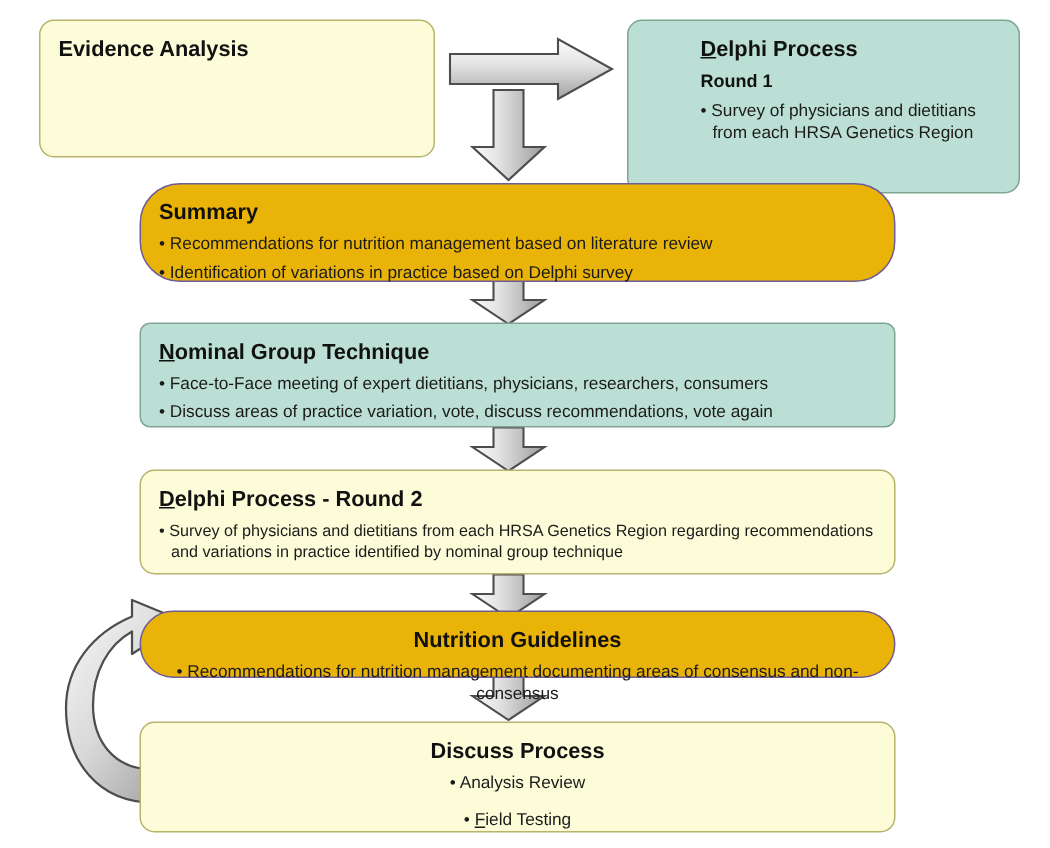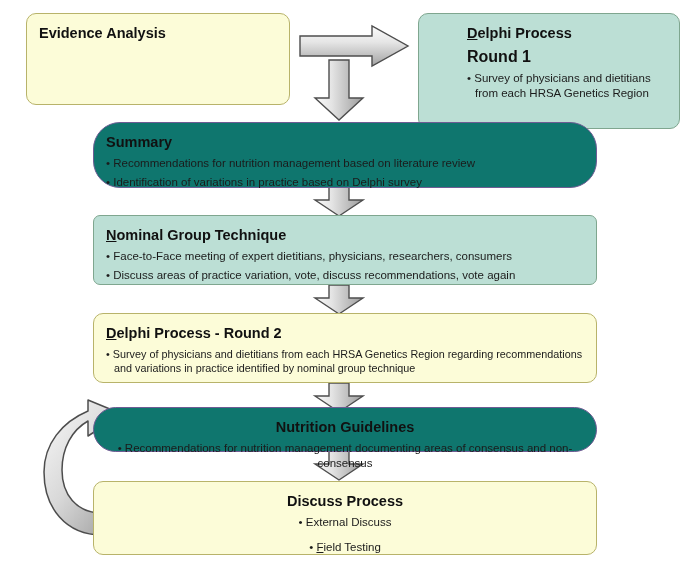--- a/index.html
+++ b/index.html
@@ -50,7 +50,7 @@
   .title.centered { text-align: center; }
   .subtitle {
     font-weight: bold;
-    font-size: 16px;
+    font-size: 12px;
     line-height: 1.2;
     margin: 0 0 5px 0;
     color: #111111;

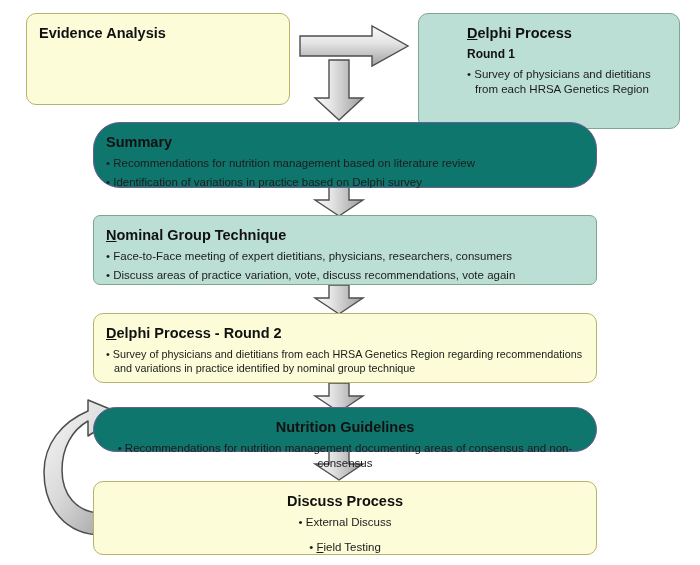--- a/index.html
+++ b/index.html
@@ -36,7 +36,7 @@
     border-color: #7FA68F;
   }
   .box.purple {
-    background: #0f766e;
+    background: #eab308;
     border-color: #6E5C94;
     border-radius: 27px;
   }

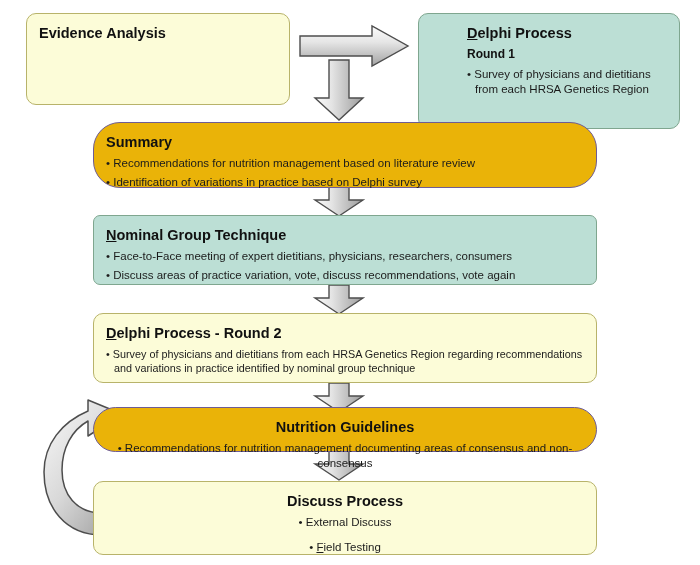--- a/index.html
+++ b/index.html
@@ -193,7 +193,7 @@
   <div class="box yellow" style="left:93px; top:481px; width:504px; height:74px;">
     <div class="title centered">Discuss Process</div>
     <ul class="bullets centered">
-      <li>• External Discuss</li>
+      <li>• Analysis Review</li>
       <li><span>• </span><span class="ul">F</span><span>ield Testing</span></li>
     </ul>
   </div>

